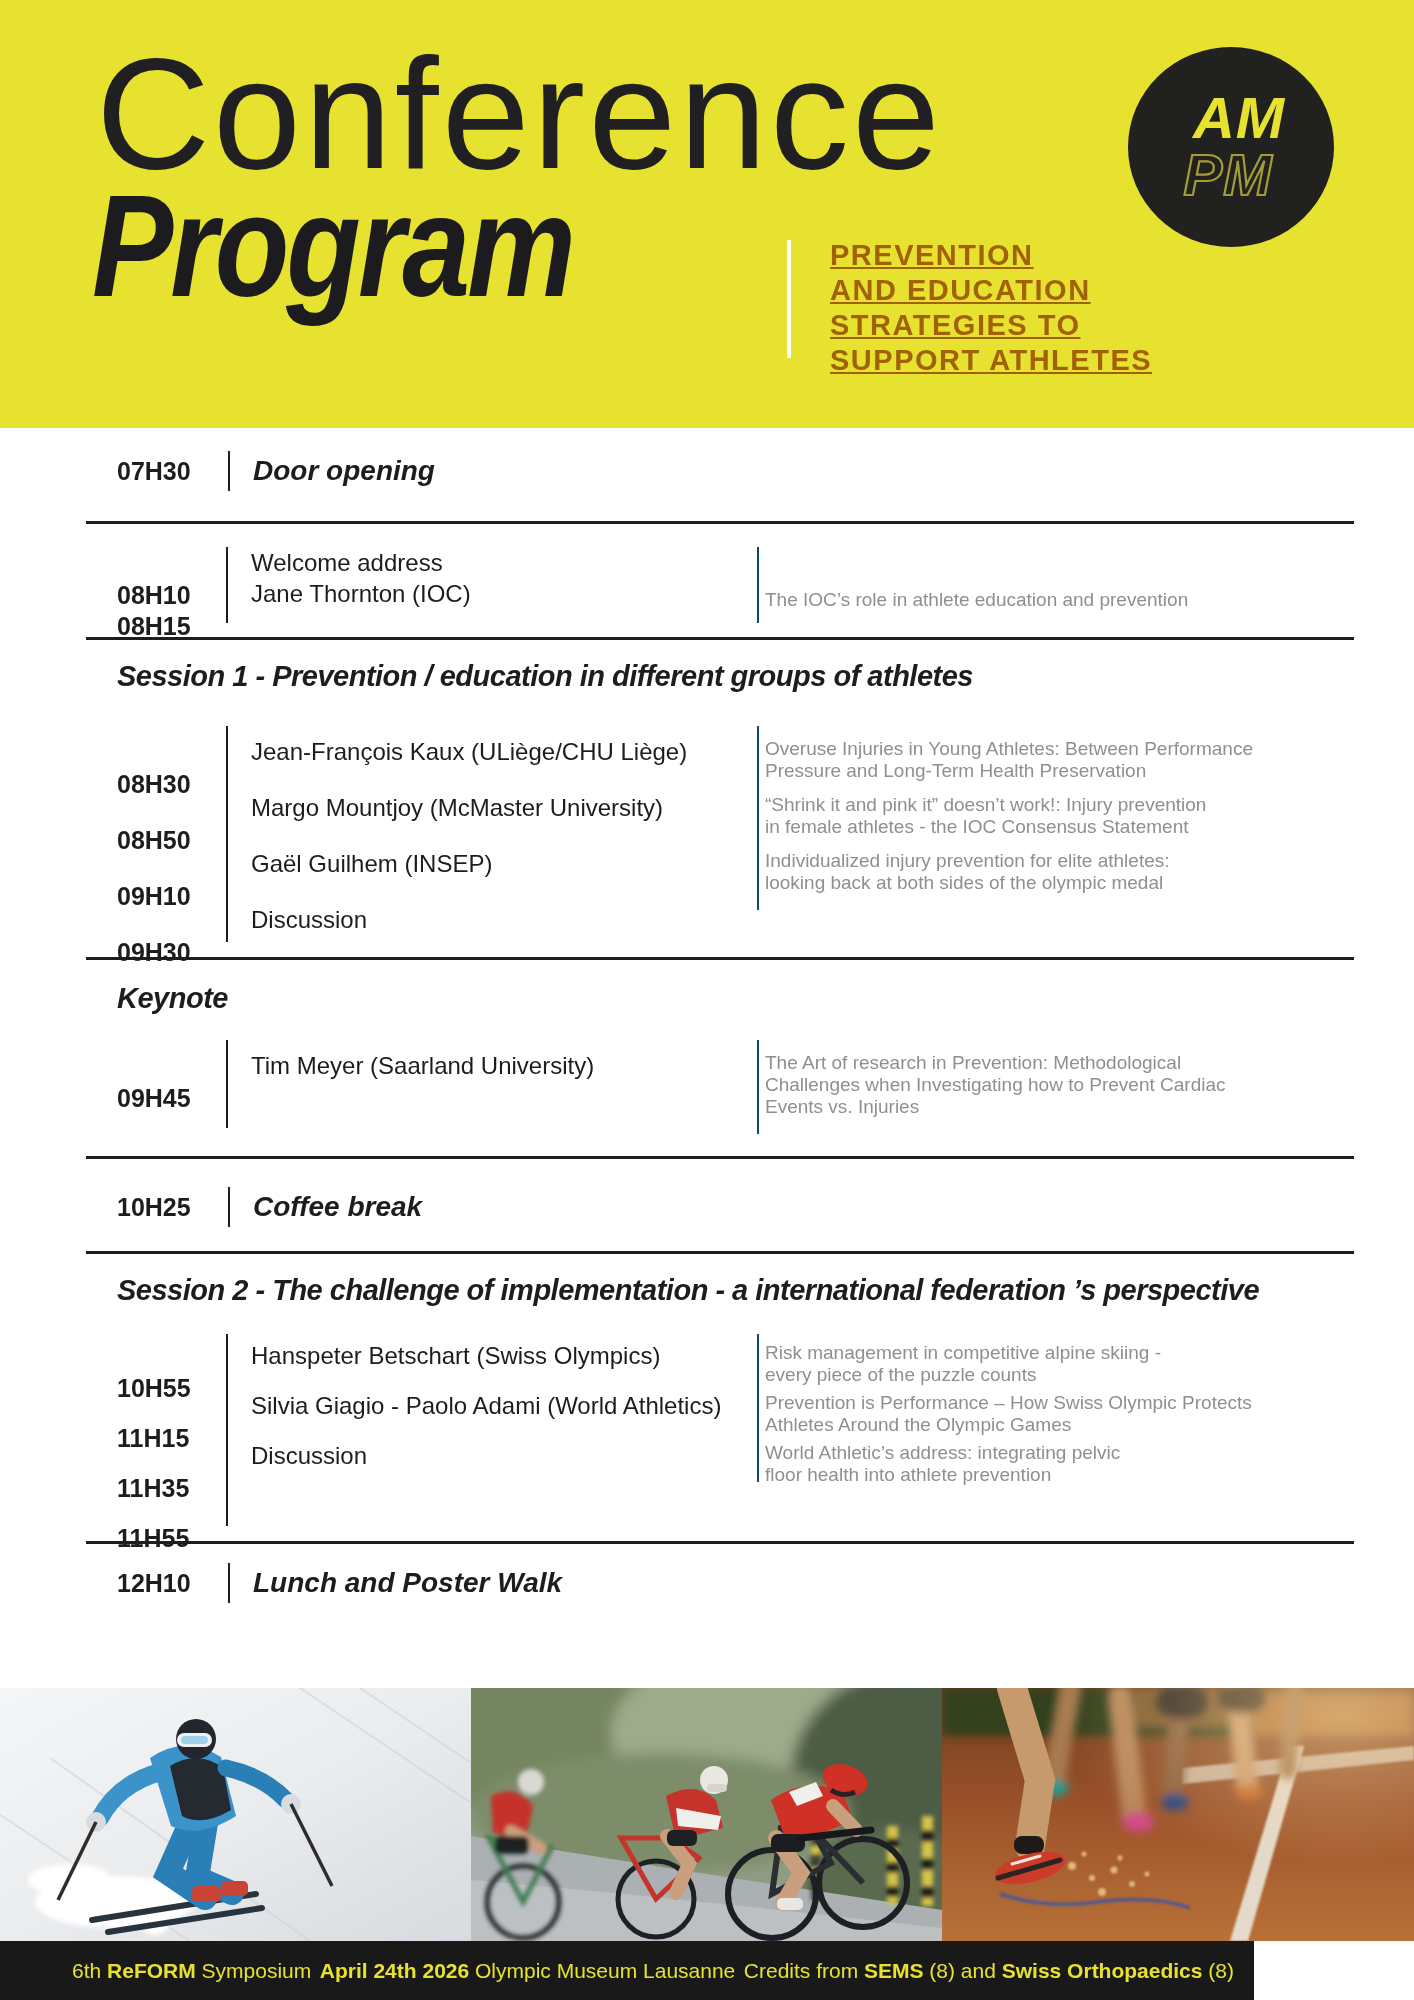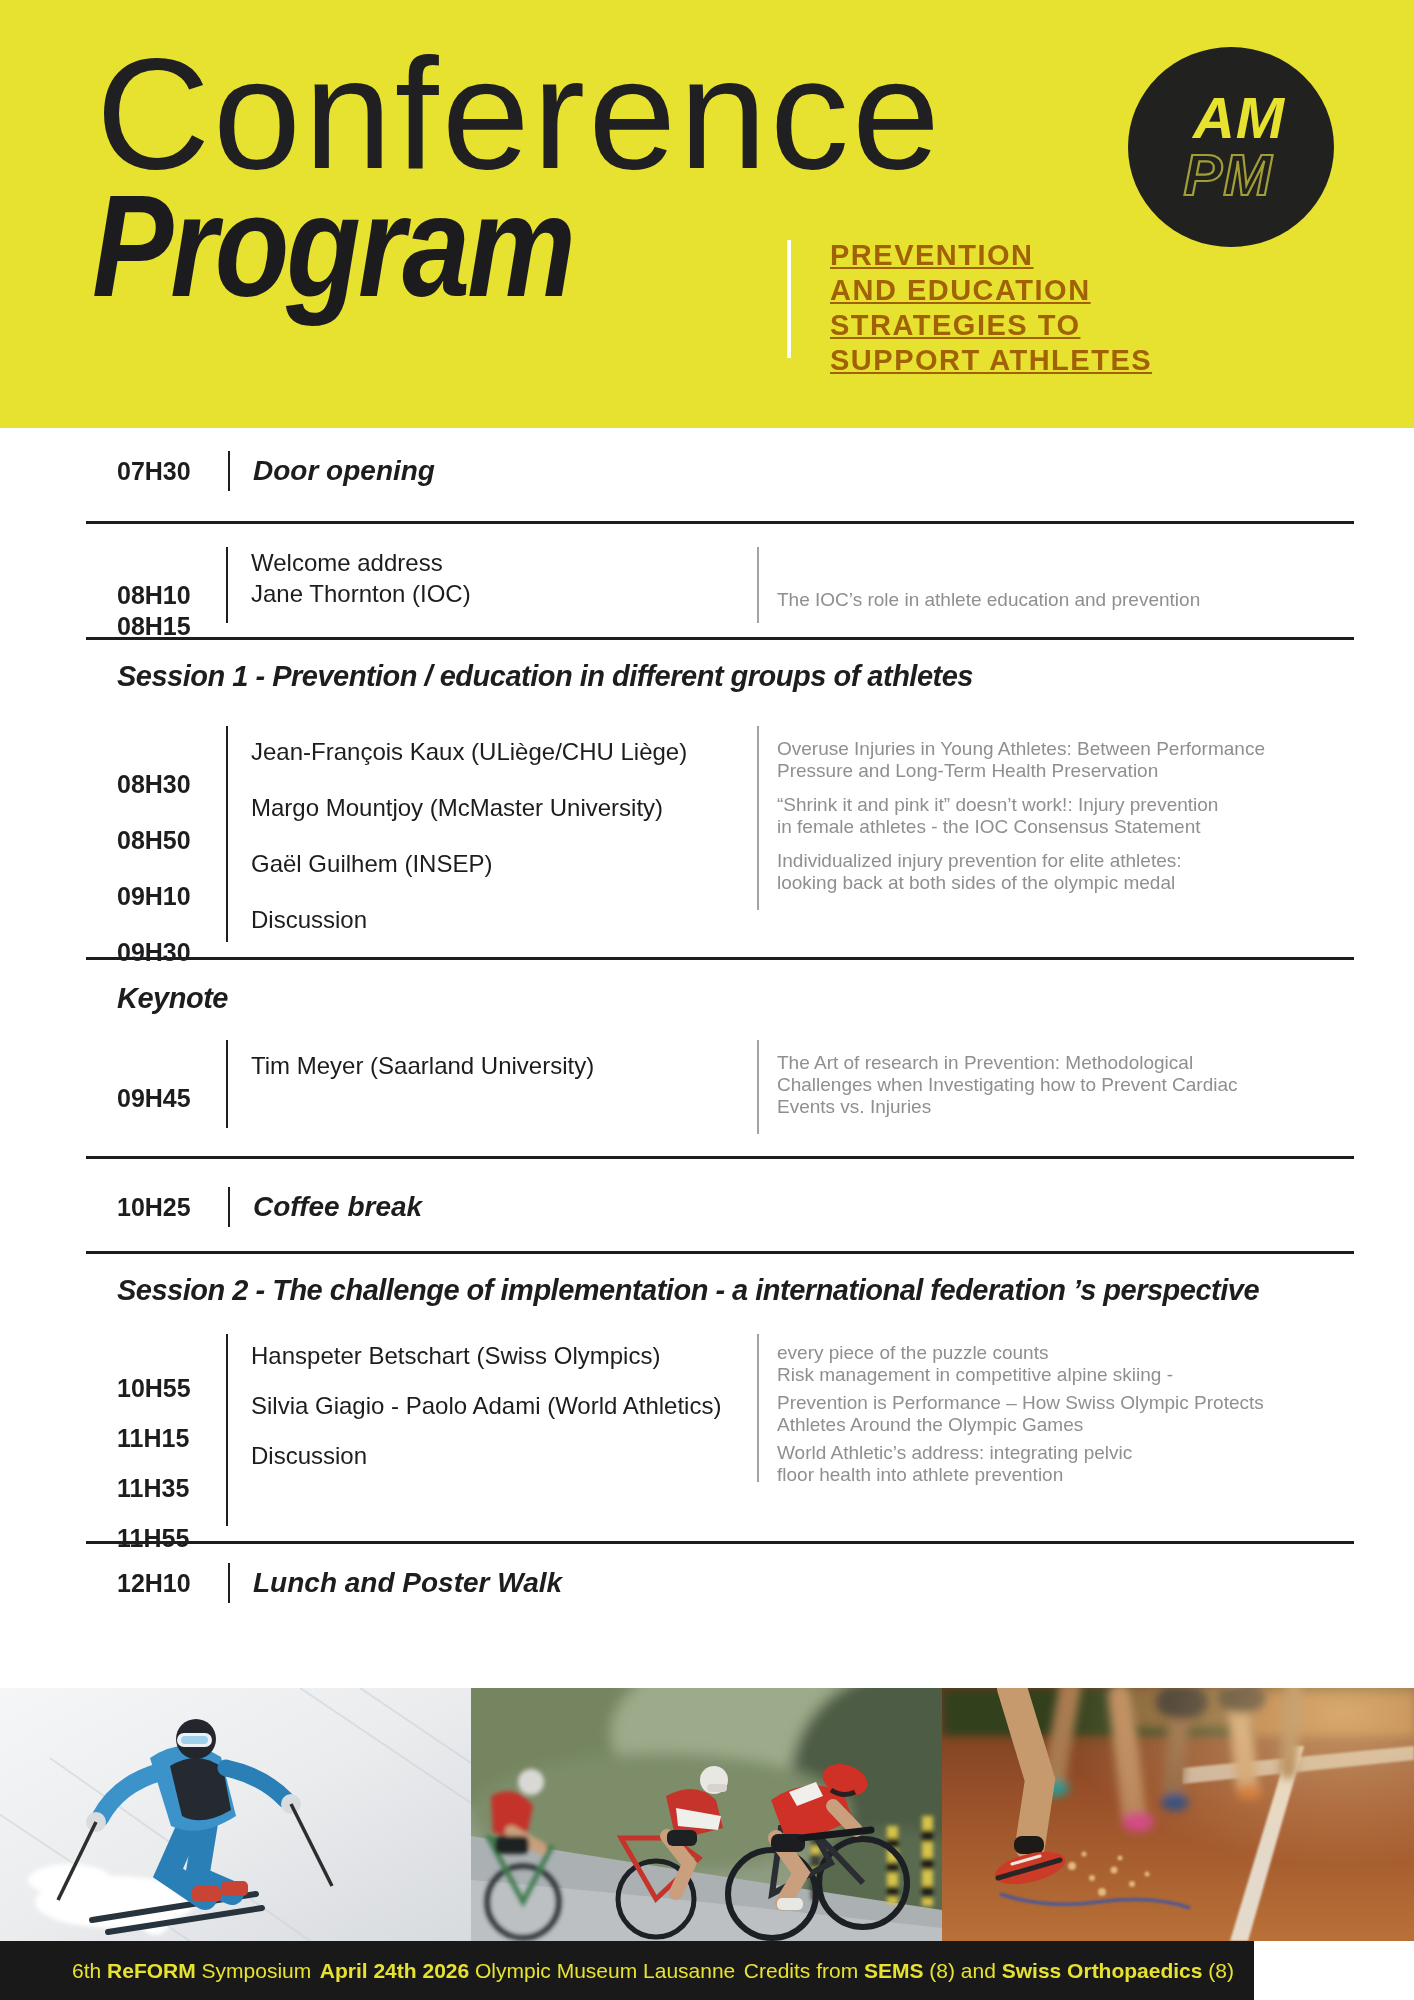--- a/index.html
+++ b/index.html
@@ -34,7 +34,7 @@
   .t-col{width:109px;flex:none;margin-top:32px;}
   .vline{width:2px;flex:none;background:#1d1d1f;}
   .n-col{width:529px;flex:none;padding-left:23px;}
-  .a-col{width:545px;flex:none;border-left:2px solid #a3a3a3;padding-left:18px;}
+  .a-col{width:545px;flex:none;border-left:2px solid #0c4a6e;padding-left:6px;}
   .time{font-size:25px;font-weight:700;white-space:nowrap;line-height:28px;}
   .name{font-size:24px;font-weight:400;white-space:nowrap;line-height:28px;}
   .title-it{font-size:28px;font-weight:700;font-style:italic;white-space:nowrap;padding-left:23px;}

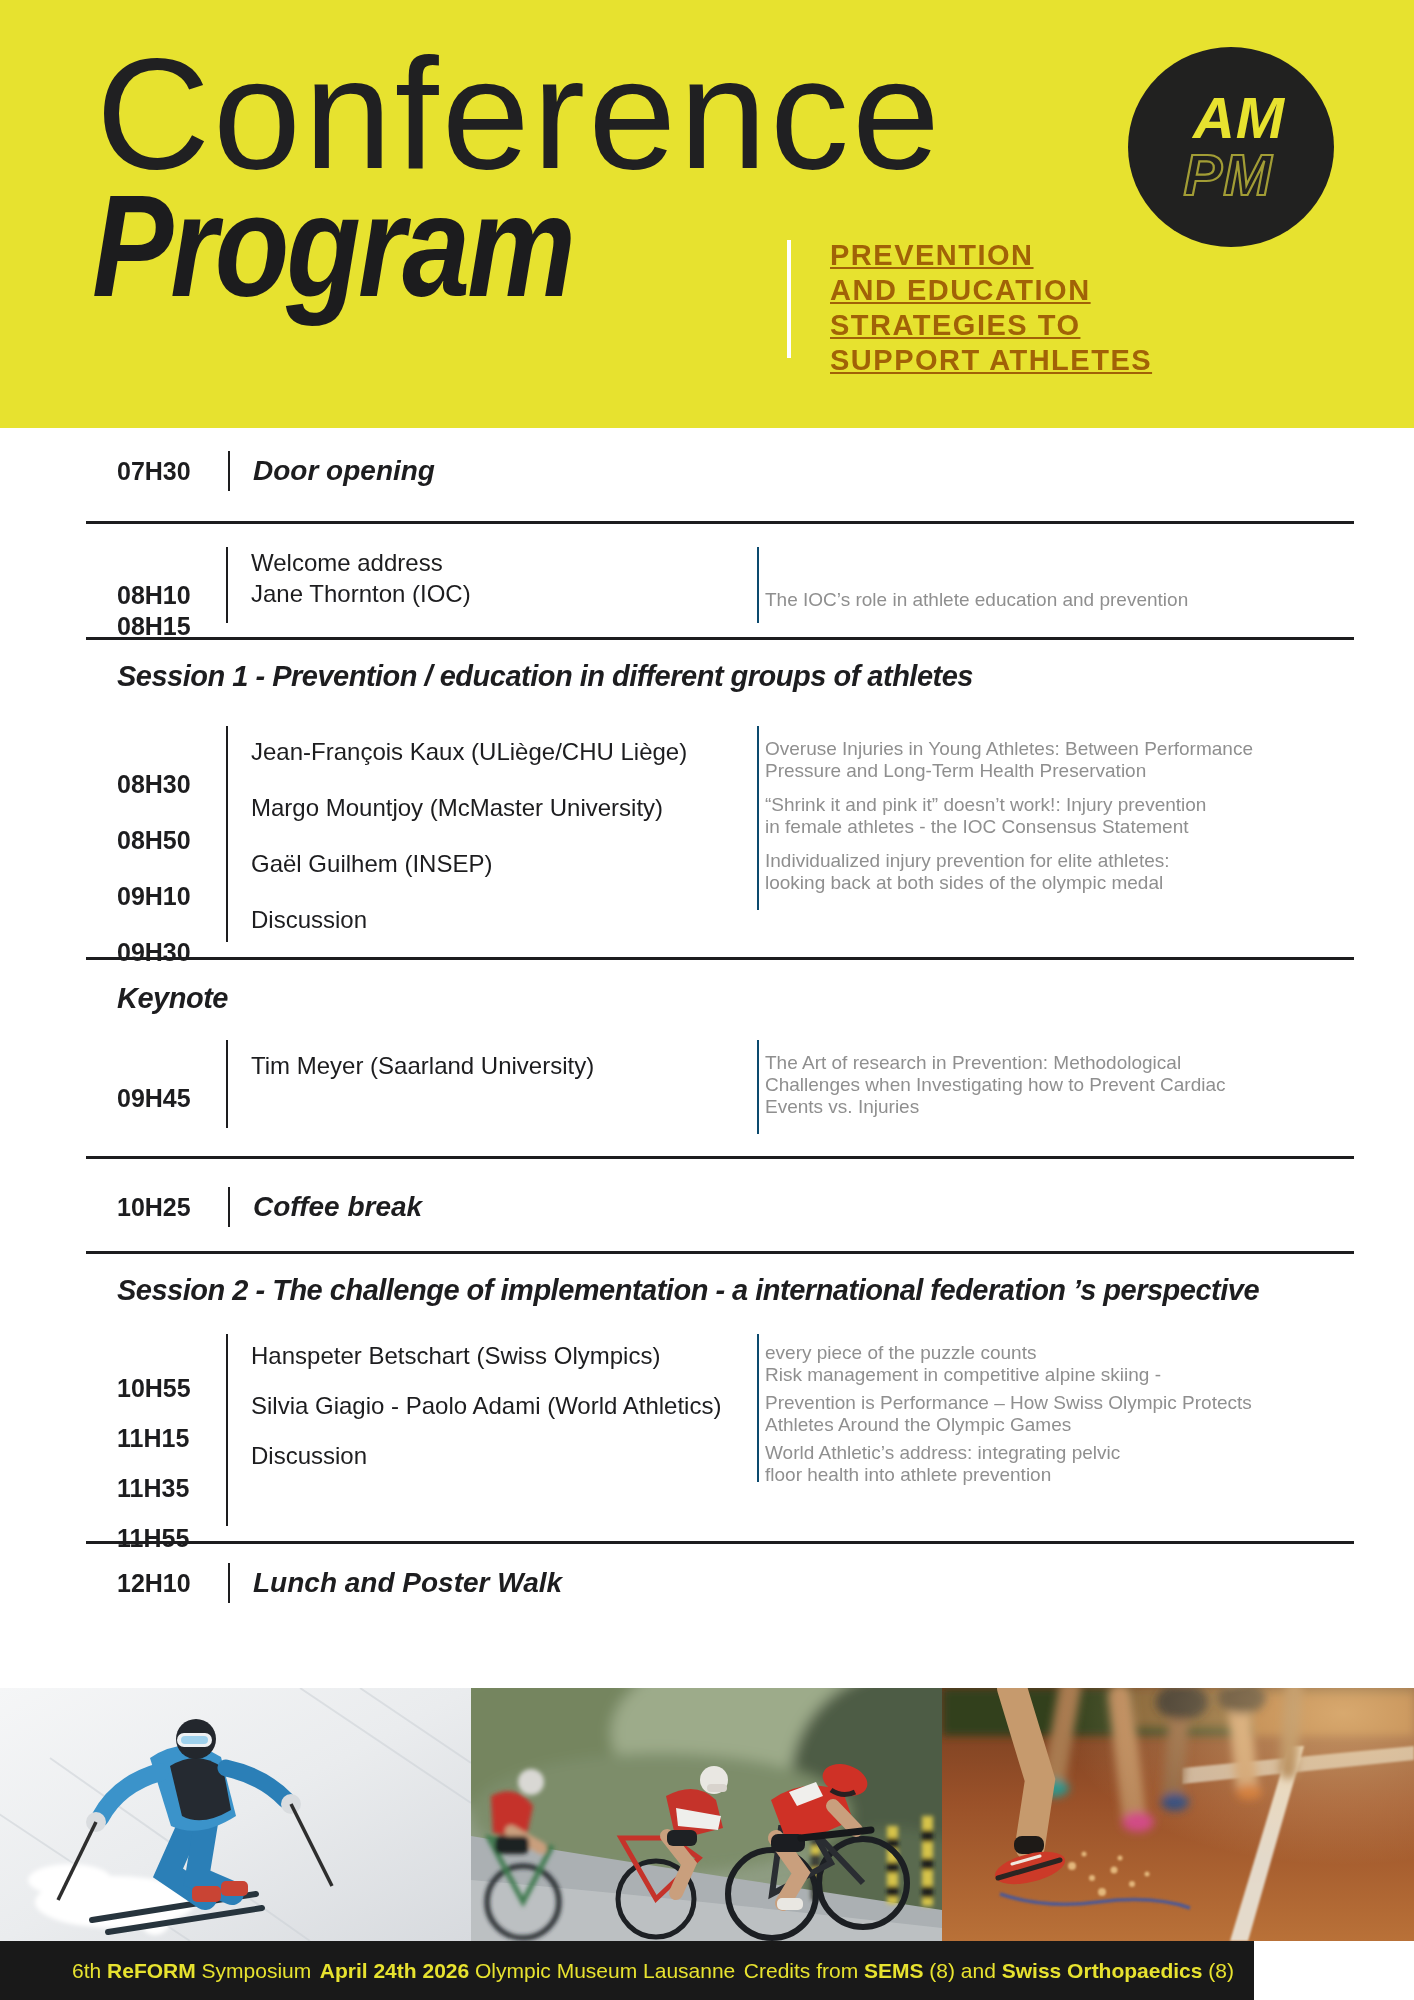--- a/index.html
+++ b/index.html
@@ -212,8 +212,8 @@
     </div>
     <div class="a-col">
       <div class="srow abs">
+        <span class="line">Risk management in competitive alpine skiing -</span>
         <span class="line">every piece of the puzzle counts</span>
-        <span class="line">Risk management in competitive alpine skiing -</span>
       </div>
       <div class="srow abs">
         <span class="line">Prevention is Performance – How Swiss Olympic Protects</span>

